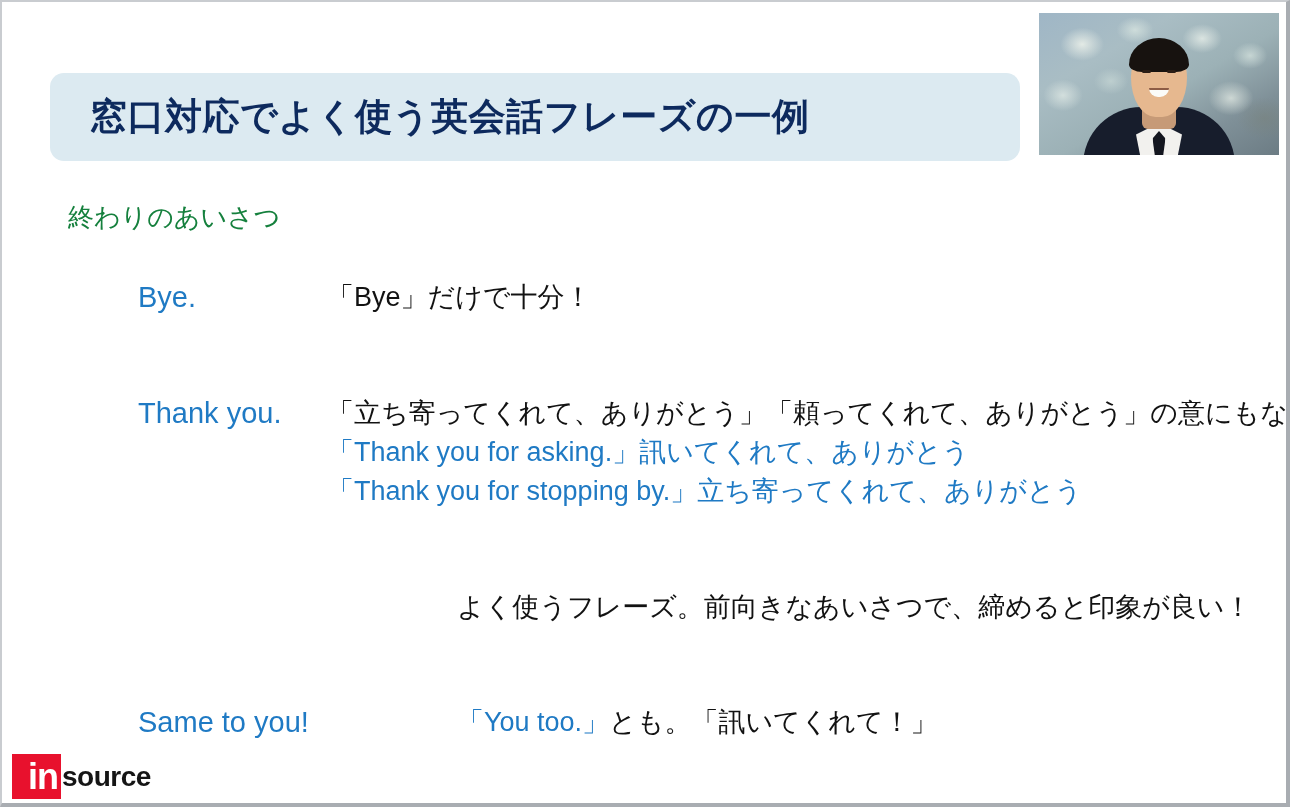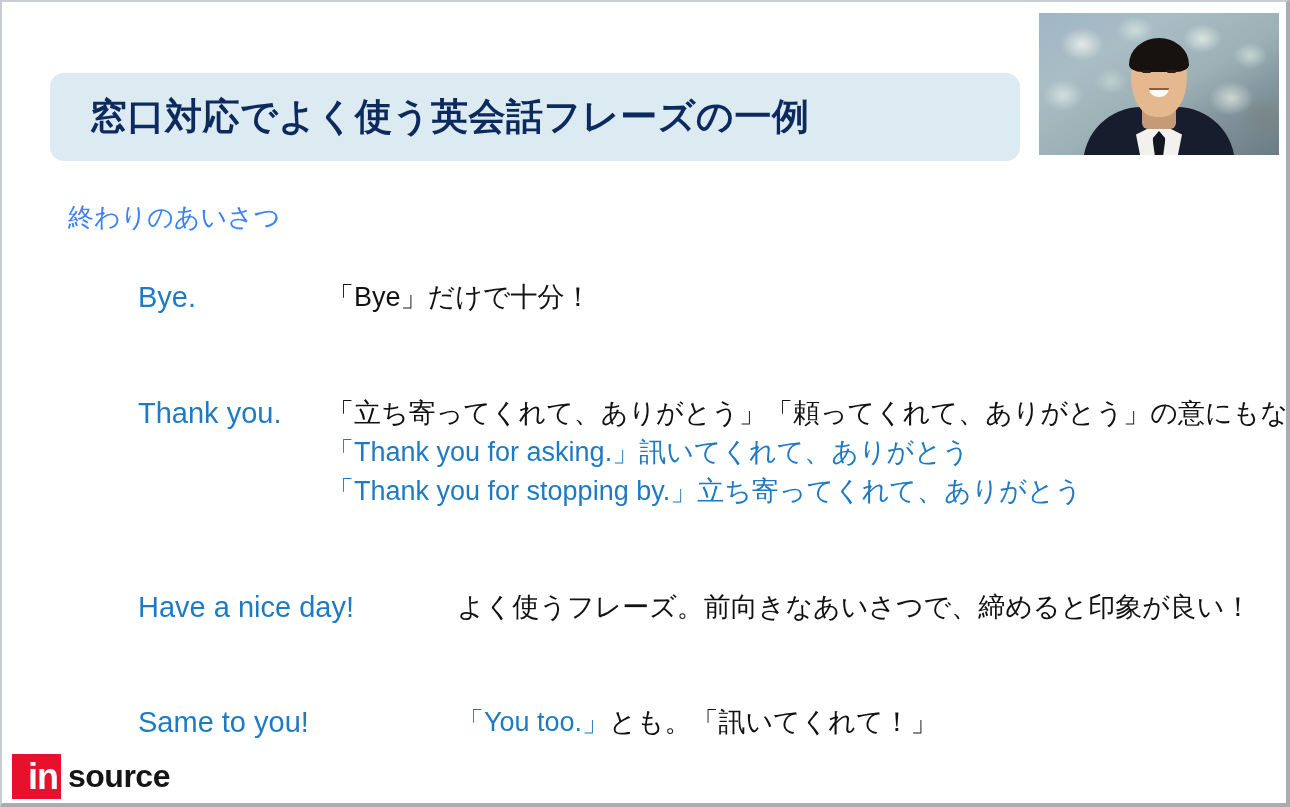--- a/index.html
+++ b/index.html
@@ -50,7 +50,7 @@
     left: 66px;
     top: 198px;
     font-size: 26px;
-    color: #3b82f6;
+    color: #15803d;
     white-space: nowrap;
   }
 

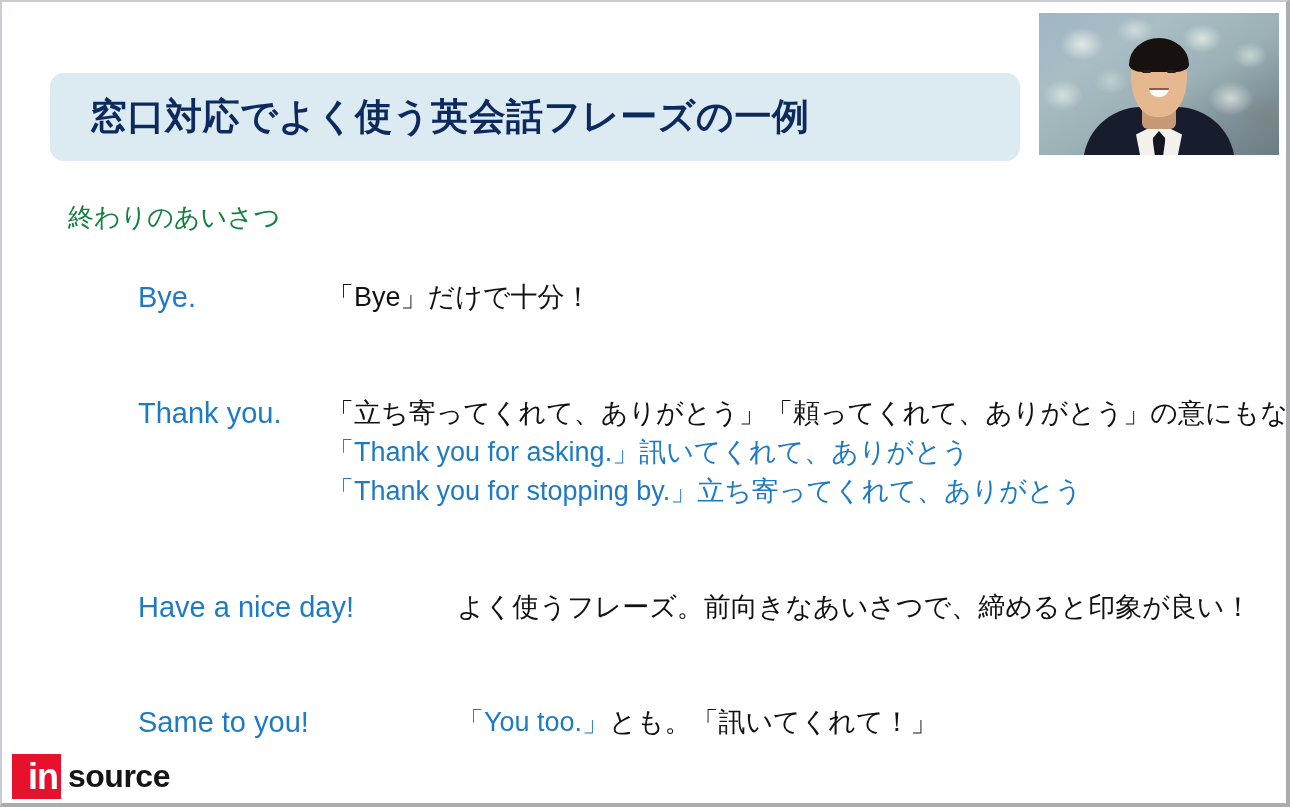--- a/index.html
+++ b/index.html
@@ -252,7 +252,6 @@
 
   <div class="row" id="row-haveanice">
     <div class="phrase">
-      <div>Have a nice day!</div>
     </div>
     <div class="desc desc-col-b">
       <div>よく使うフレーズ。前向きなあいさつで、締めると印象が良い！</div>

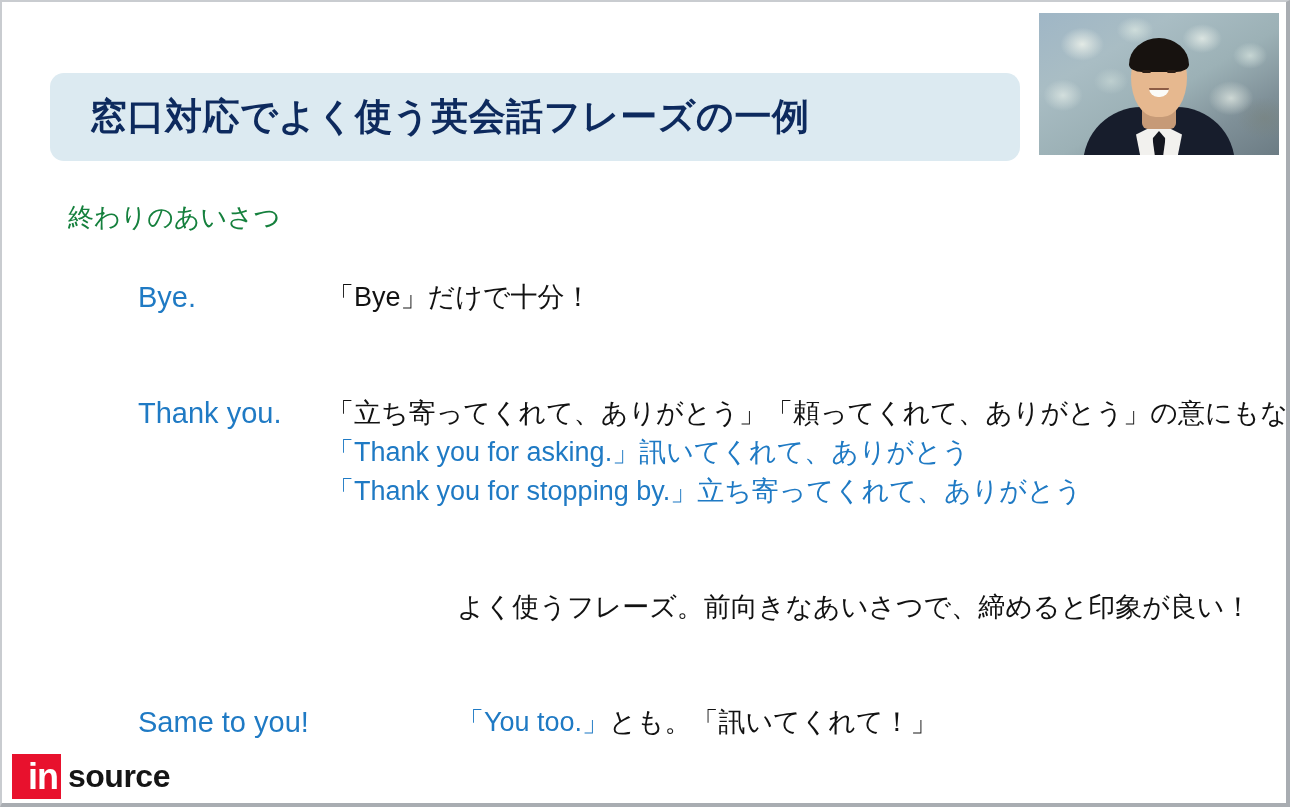--- a/index.html
+++ b/index.html
@@ -216,11 +216,11 @@
   }
   #logo-word {
     color: #151515;
-    font-size: 32px;
+    font-size: 28px;
     font-weight: bold;
     line-height: 45px;
     letter-spacing: -0.5px;
-    padding-left: 7px;
+    padding-left: 1px;
   }
 </style>
 </head>

